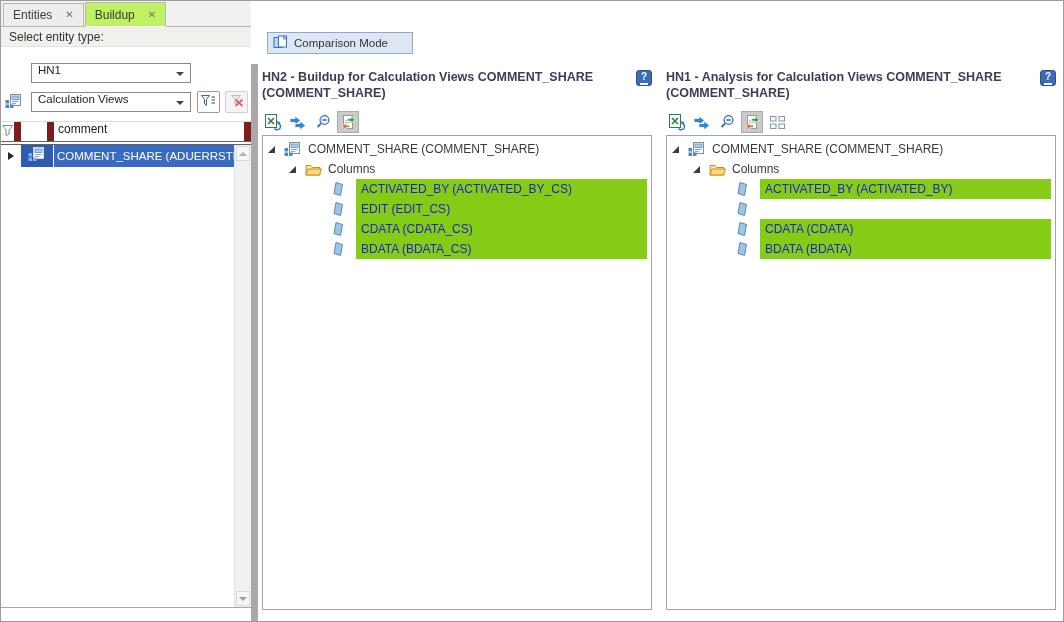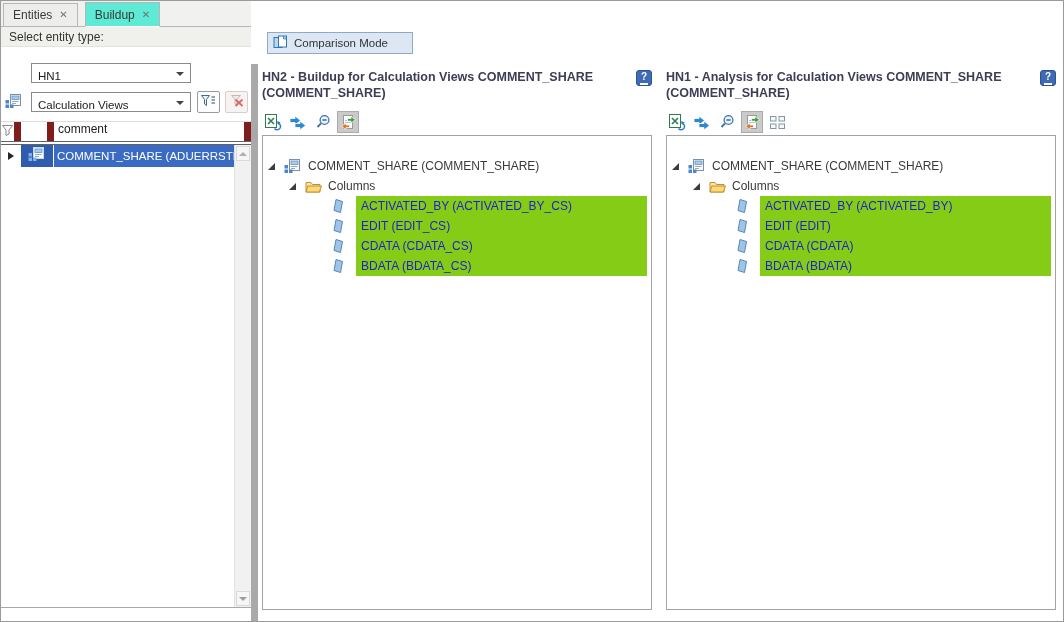--- a/index.html
+++ b/index.html
@@ -13,7 +13,7 @@
   
   .sidebar { position:absolute; left:0; top:0; width:250px; height:620px; background:#fff; }
   .tabstrip { height:26px; background:#f1f1ef; border-bottom:1px solid #b6b6b6; display:flex; align-items:flex-end; padding-left:2px; }
-  .tab { position:relative; top:1px; height:24px; display:flex; align-items:center; gap:7px; padding:0 9px; font-size:12px; color:#3a3a3a; background:#ededeb; border:1px solid #b6b6b6; margin-right:7px; }
+  .tab { position:relative; top:1px; height:24px; display:flex; align-items:center; gap:13px; padding:0 9px; font-size:12px; color:#3a3a3a; background:#ededeb; border:1px solid #b6b6b6; margin-right:1px; }
   .tab.active { background:#5eead4; height:25px; border-bottom:1px solid #fff; }
   .tab-close { font-size:10px; color:#707070; line-height:1; }
   .entity-header { height:20px; background:#f0f0ec; border-bottom:1px solid #e2e2de; display:flex; align-items:center; padding-left:8px; font-size:12px; color:#333; }

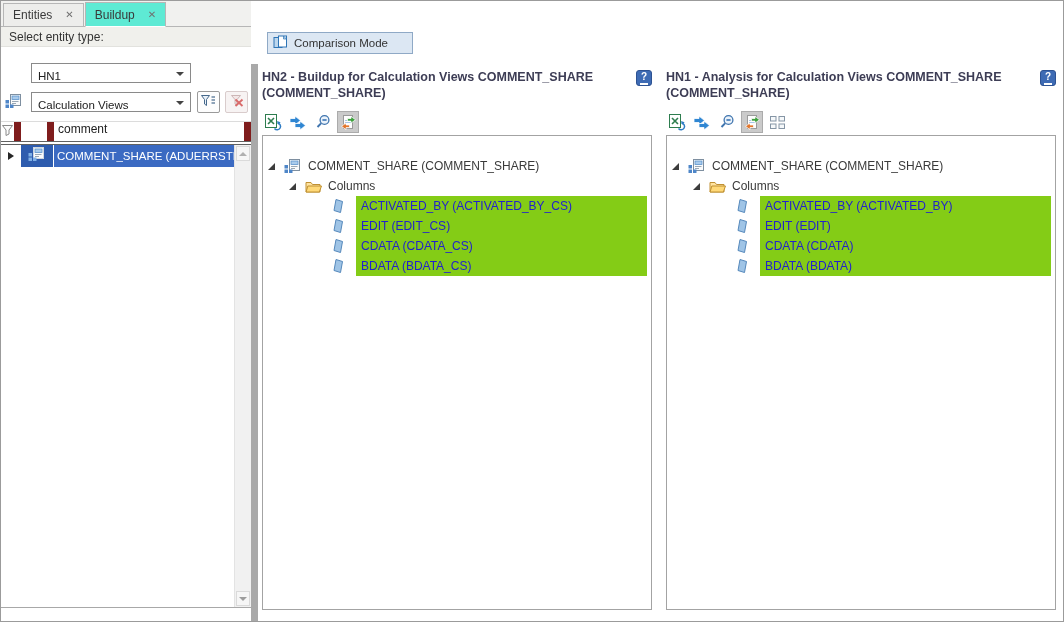--- a/index.html
+++ b/index.html
@@ -14,7 +14,7 @@
   .sidebar { position:absolute; left:0; top:0; width:250px; height:620px; background:#fff; }
   .tabstrip { height:26px; background:#f1f1ef; border-bottom:1px solid #b6b6b6; display:flex; align-items:flex-end; padding-left:2px; }
   .tab { position:relative; top:1px; height:24px; display:flex; align-items:center; gap:13px; padding:0 9px; font-size:12px; color:#3a3a3a; background:#ededeb; border:1px solid #b6b6b6; margin-right:1px; }
-  .tab.active { background:#5eead4; height:25px; border-bottom:1px solid #fff; }
+  .tab.active { background:#bef264; height:25px; border-bottom:1px solid #fff; }
   .tab-close { font-size:10px; color:#707070; line-height:1; }
   .entity-header { height:20px; background:#f0f0ec; border-bottom:1px solid #e2e2de; display:flex; align-items:center; padding-left:8px; font-size:12px; color:#333; }
 

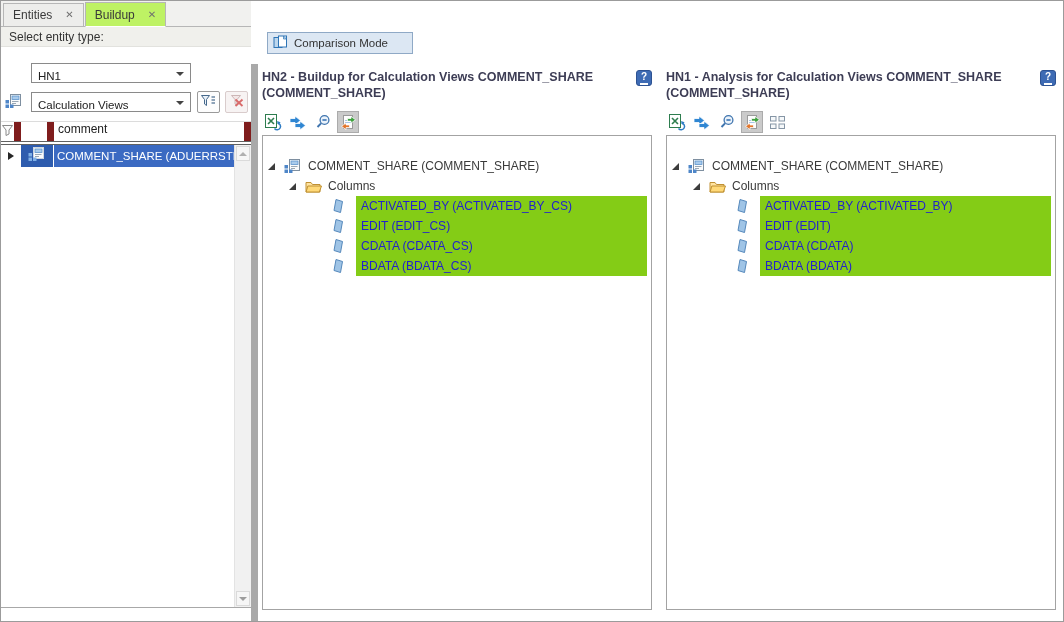--- a/index.html
+++ b/index.html
@@ -18,7 +18,7 @@
   .tab-close { font-size:10px; color:#707070; line-height:1; }
   .entity-header { height:20px; background:#f0f0ec; border-bottom:1px solid #e2e2de; display:flex; align-items:center; padding-left:8px; font-size:12px; color:#333; }
 
-  .combo { position:absolute; left:30px; width:160px; height:20px; background:#fff; border:1px solid #8a8a8a; display:flex; align-items:flex-end; padding:16px 18px 0 6px; font-size:11.5px; color:#222; }
+  .combo { position:absolute; left:30px; width:160px; height:20px; background:#fff; border:1px solid #8a8a8a; display:flex; align-items:flex-start; padding:0 18px 0 6px; font-size:11.5px; color:#222; }
   .combo-arrow { position:absolute; right:6px; top:8px; width:0; height:0; border-left:4px solid transparent; border-right:4px solid transparent; border-top:4px solid #444; }
   .combo1 { top:62px; }
   .combo2 { top:91px; }

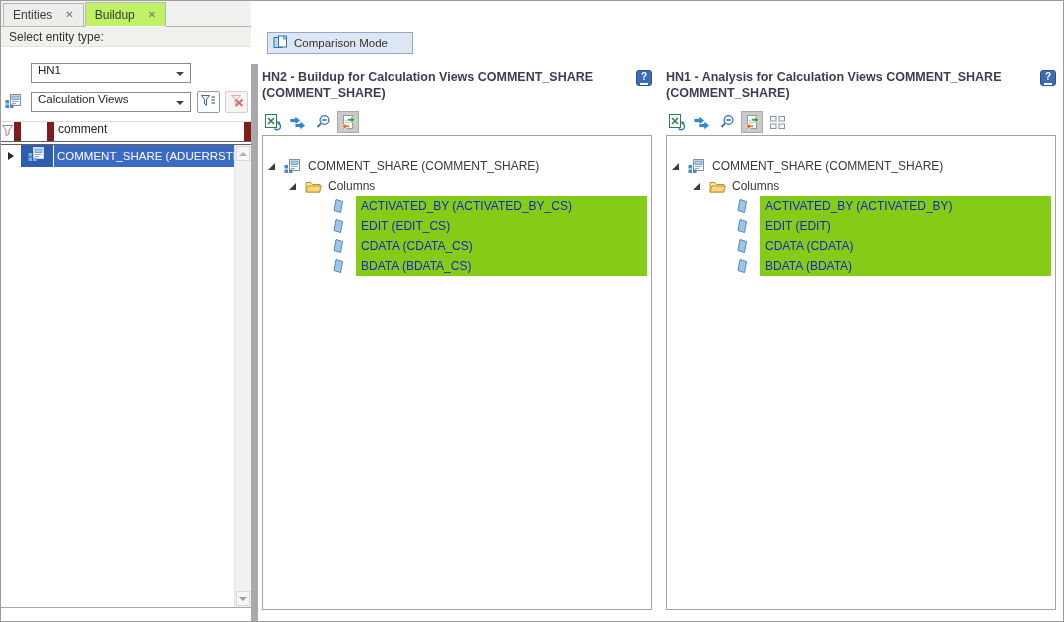--- a/index.html
+++ b/index.html
@@ -60,7 +60,7 @@
   .panel-toolbar { height:26px; display:flex; align-items:center; gap:3px; }
   .tool-btn { width:22px; height:22px; display:flex; align-items:center; justify-content:center; border:1px solid transparent; }
   .tool-btn.active { background:#cacaca; border-color:#ababab; }
-  .tree-box { flex:1; border:1px solid #a3a3a3; background:#fff; padding-top:20px; overflow:hidden; }
+  .tree-box { flex:1; border:1px solid #a3a3a3; background:#fff; padding-top:3px; overflow:hidden; }
   .tree-row { height:20px; display:flex; align-items:center; font-size:12px; color:#3a3a3a; white-space:nowrap; }
   .lvl1 { padding-left:5px; } .lvl2 { padding-left:26px; } .lvl3 { padding-left:70px; }
   .expander { width:0; height:0; border-bottom:7px solid #3c3c3c; border-left:7px solid transparent; margin-right:9px; flex:none; }

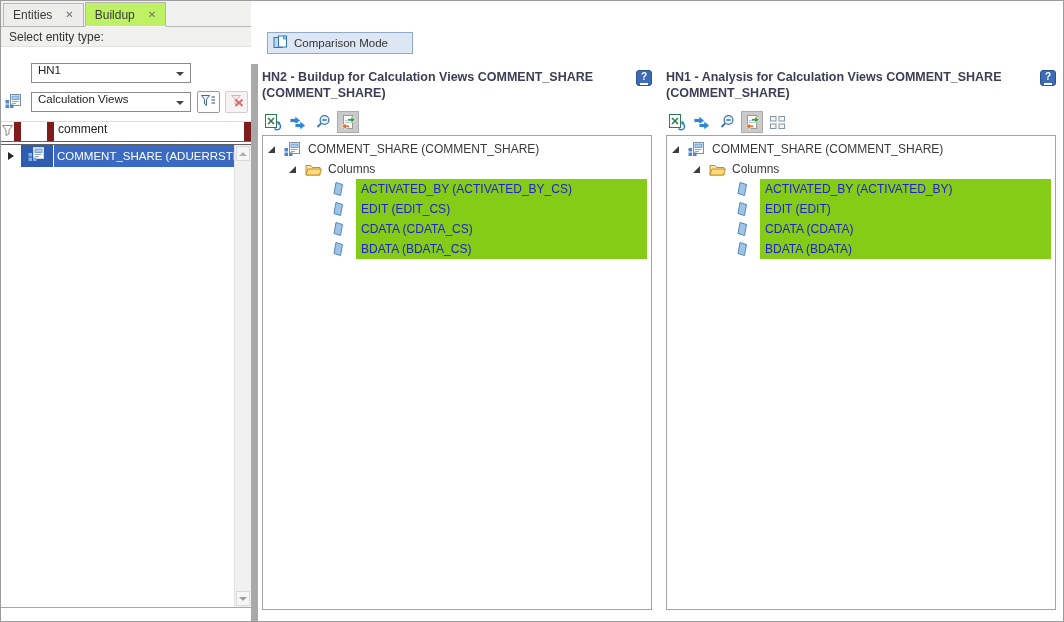--- a/index.html
+++ b/index.html
@@ -392,9 +392,6 @@
                   <polygon points="3,0.5 9.5,2.5 7.5,13.5 1,11.5" fill="#9fc4e6" stroke="#5588bb"></polygon>
                 </svg>
             </span>
-            <span class="hl">
-                <span>EDIT (EDIT)</span>
-              </span>
           </div>
           <div class="tree-row lvl3">
             <span class="t-ico">

